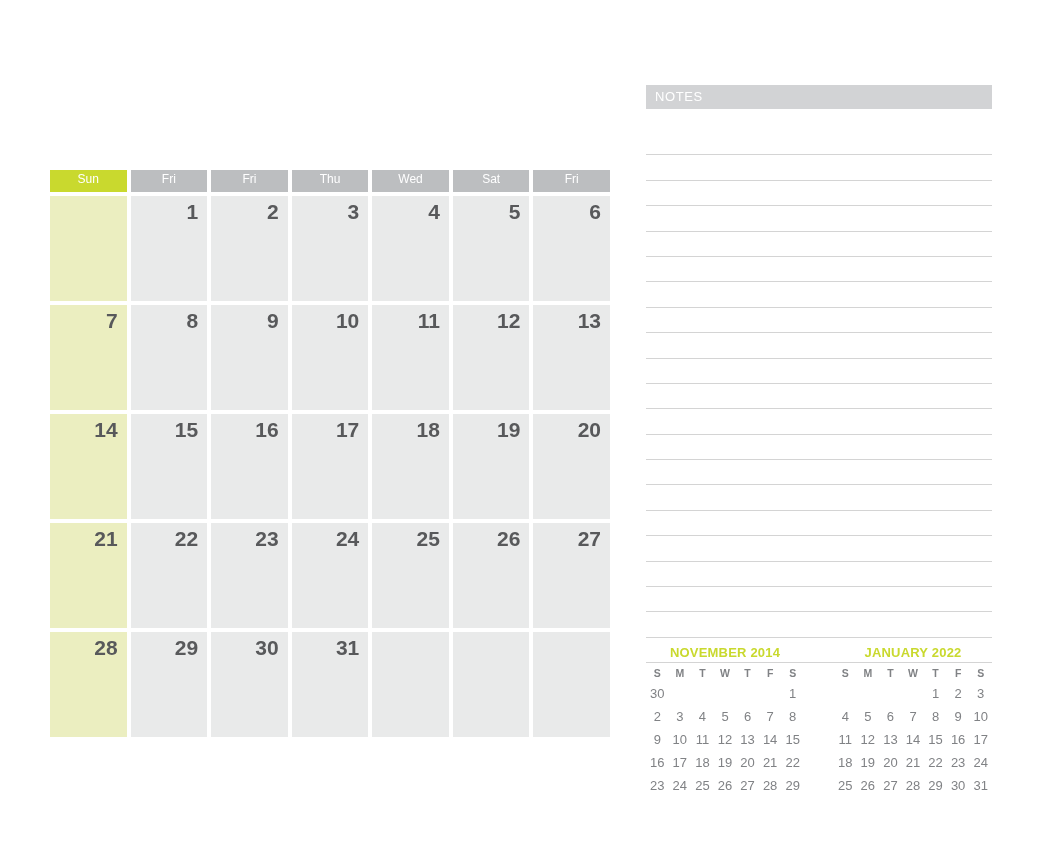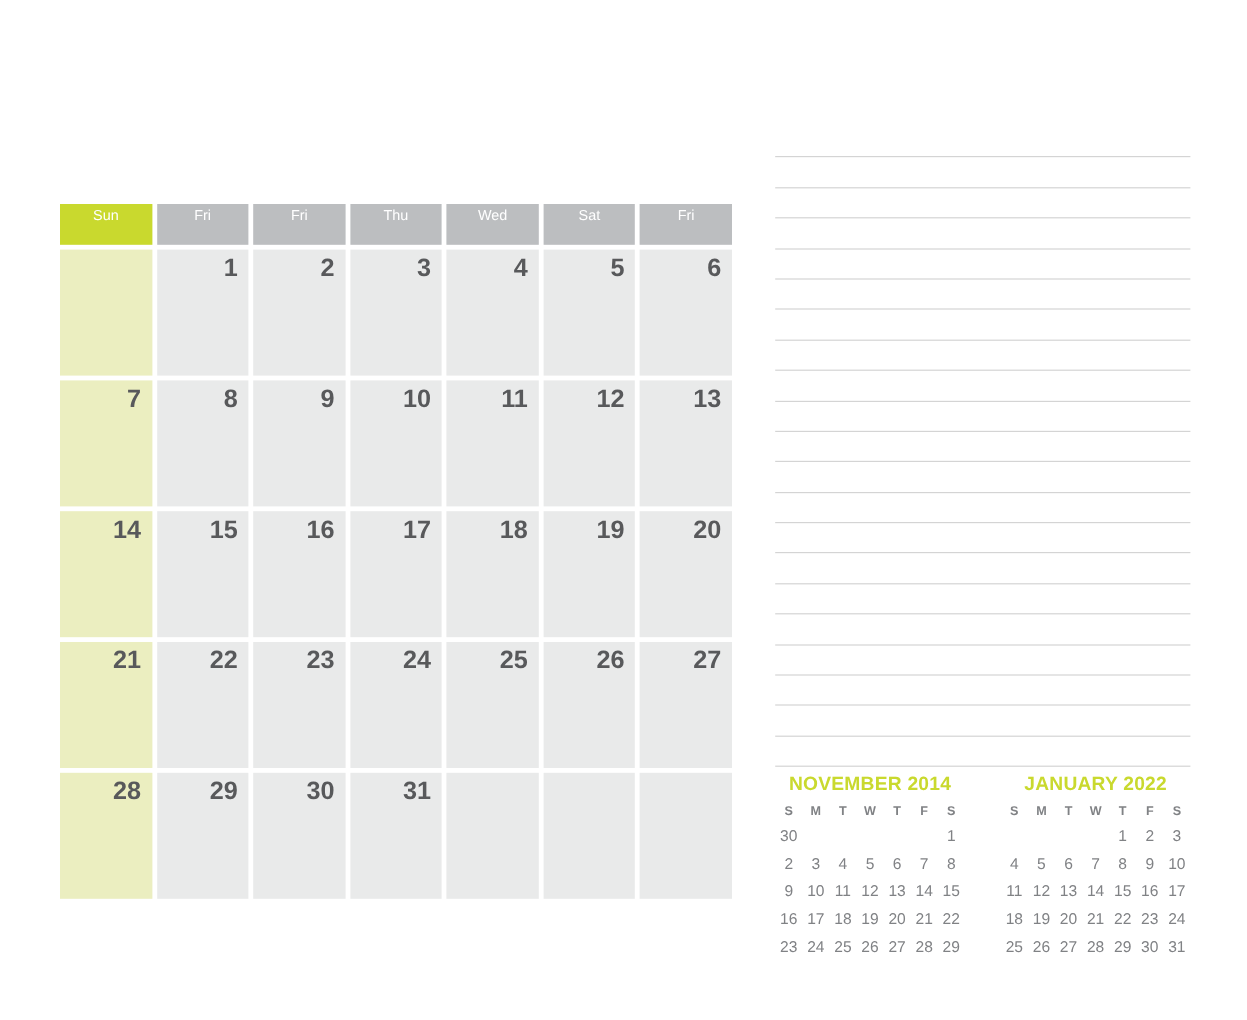--- a/index.html
+++ b/index.html
@@ -261,6 +261,7 @@
 </div>
 
 <div id="notes-panel">
+  <div id="notes-header">NOTES</div>
   <div id="notes-lines">
       <div class="note-line"></div>
       <div class="note-line"></div>

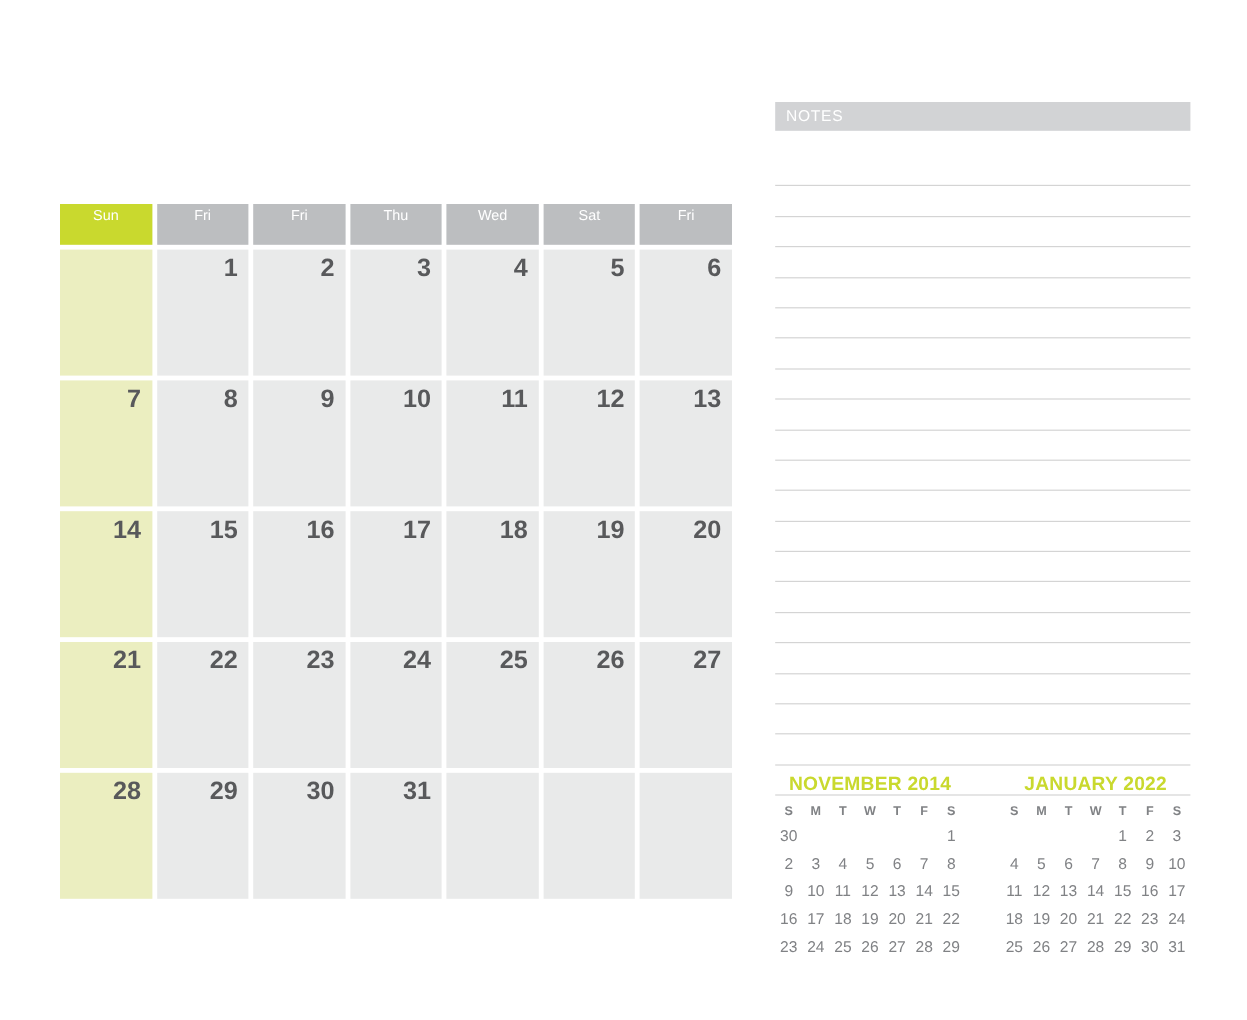--- a/index.html
+++ b/index.html
@@ -45,7 +45,7 @@
     font-size: 12px;
     text-align: center;
     line-height: 18px;
-    height: 34px;
+    height: 22px;
     font-weight: normal;
   }
   .dow-cell.sun {

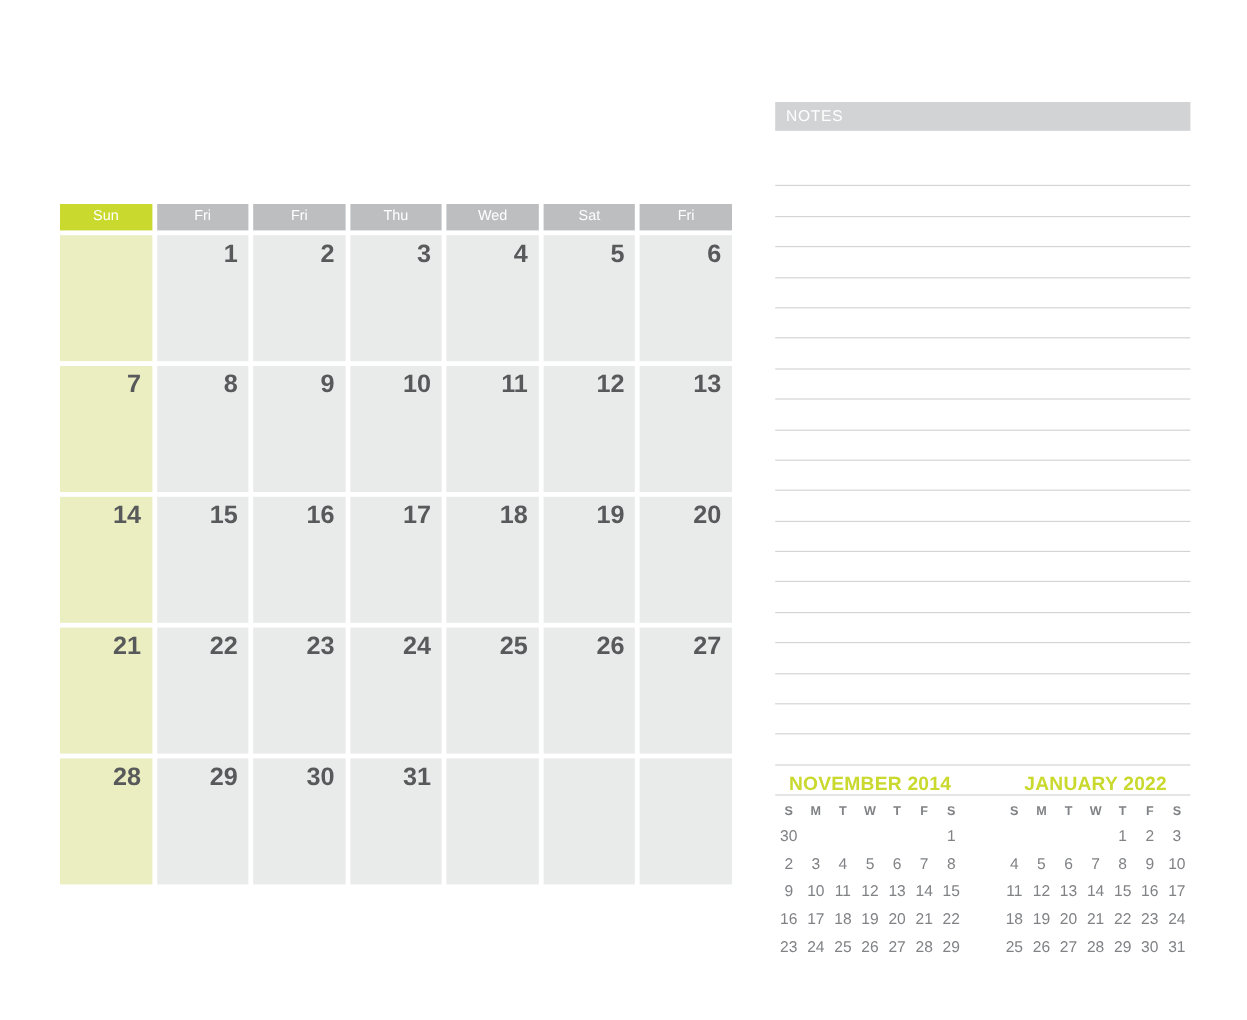--- a/index.html
+++ b/index.html
@@ -109,7 +109,7 @@
   }
   .mini-title {
     color: #c9d92e;
-    font-size: 16px;
+    font-size: 13px;
     font-weight: bold;
     text-align: center;
     letter-spacing: 0.2px;

